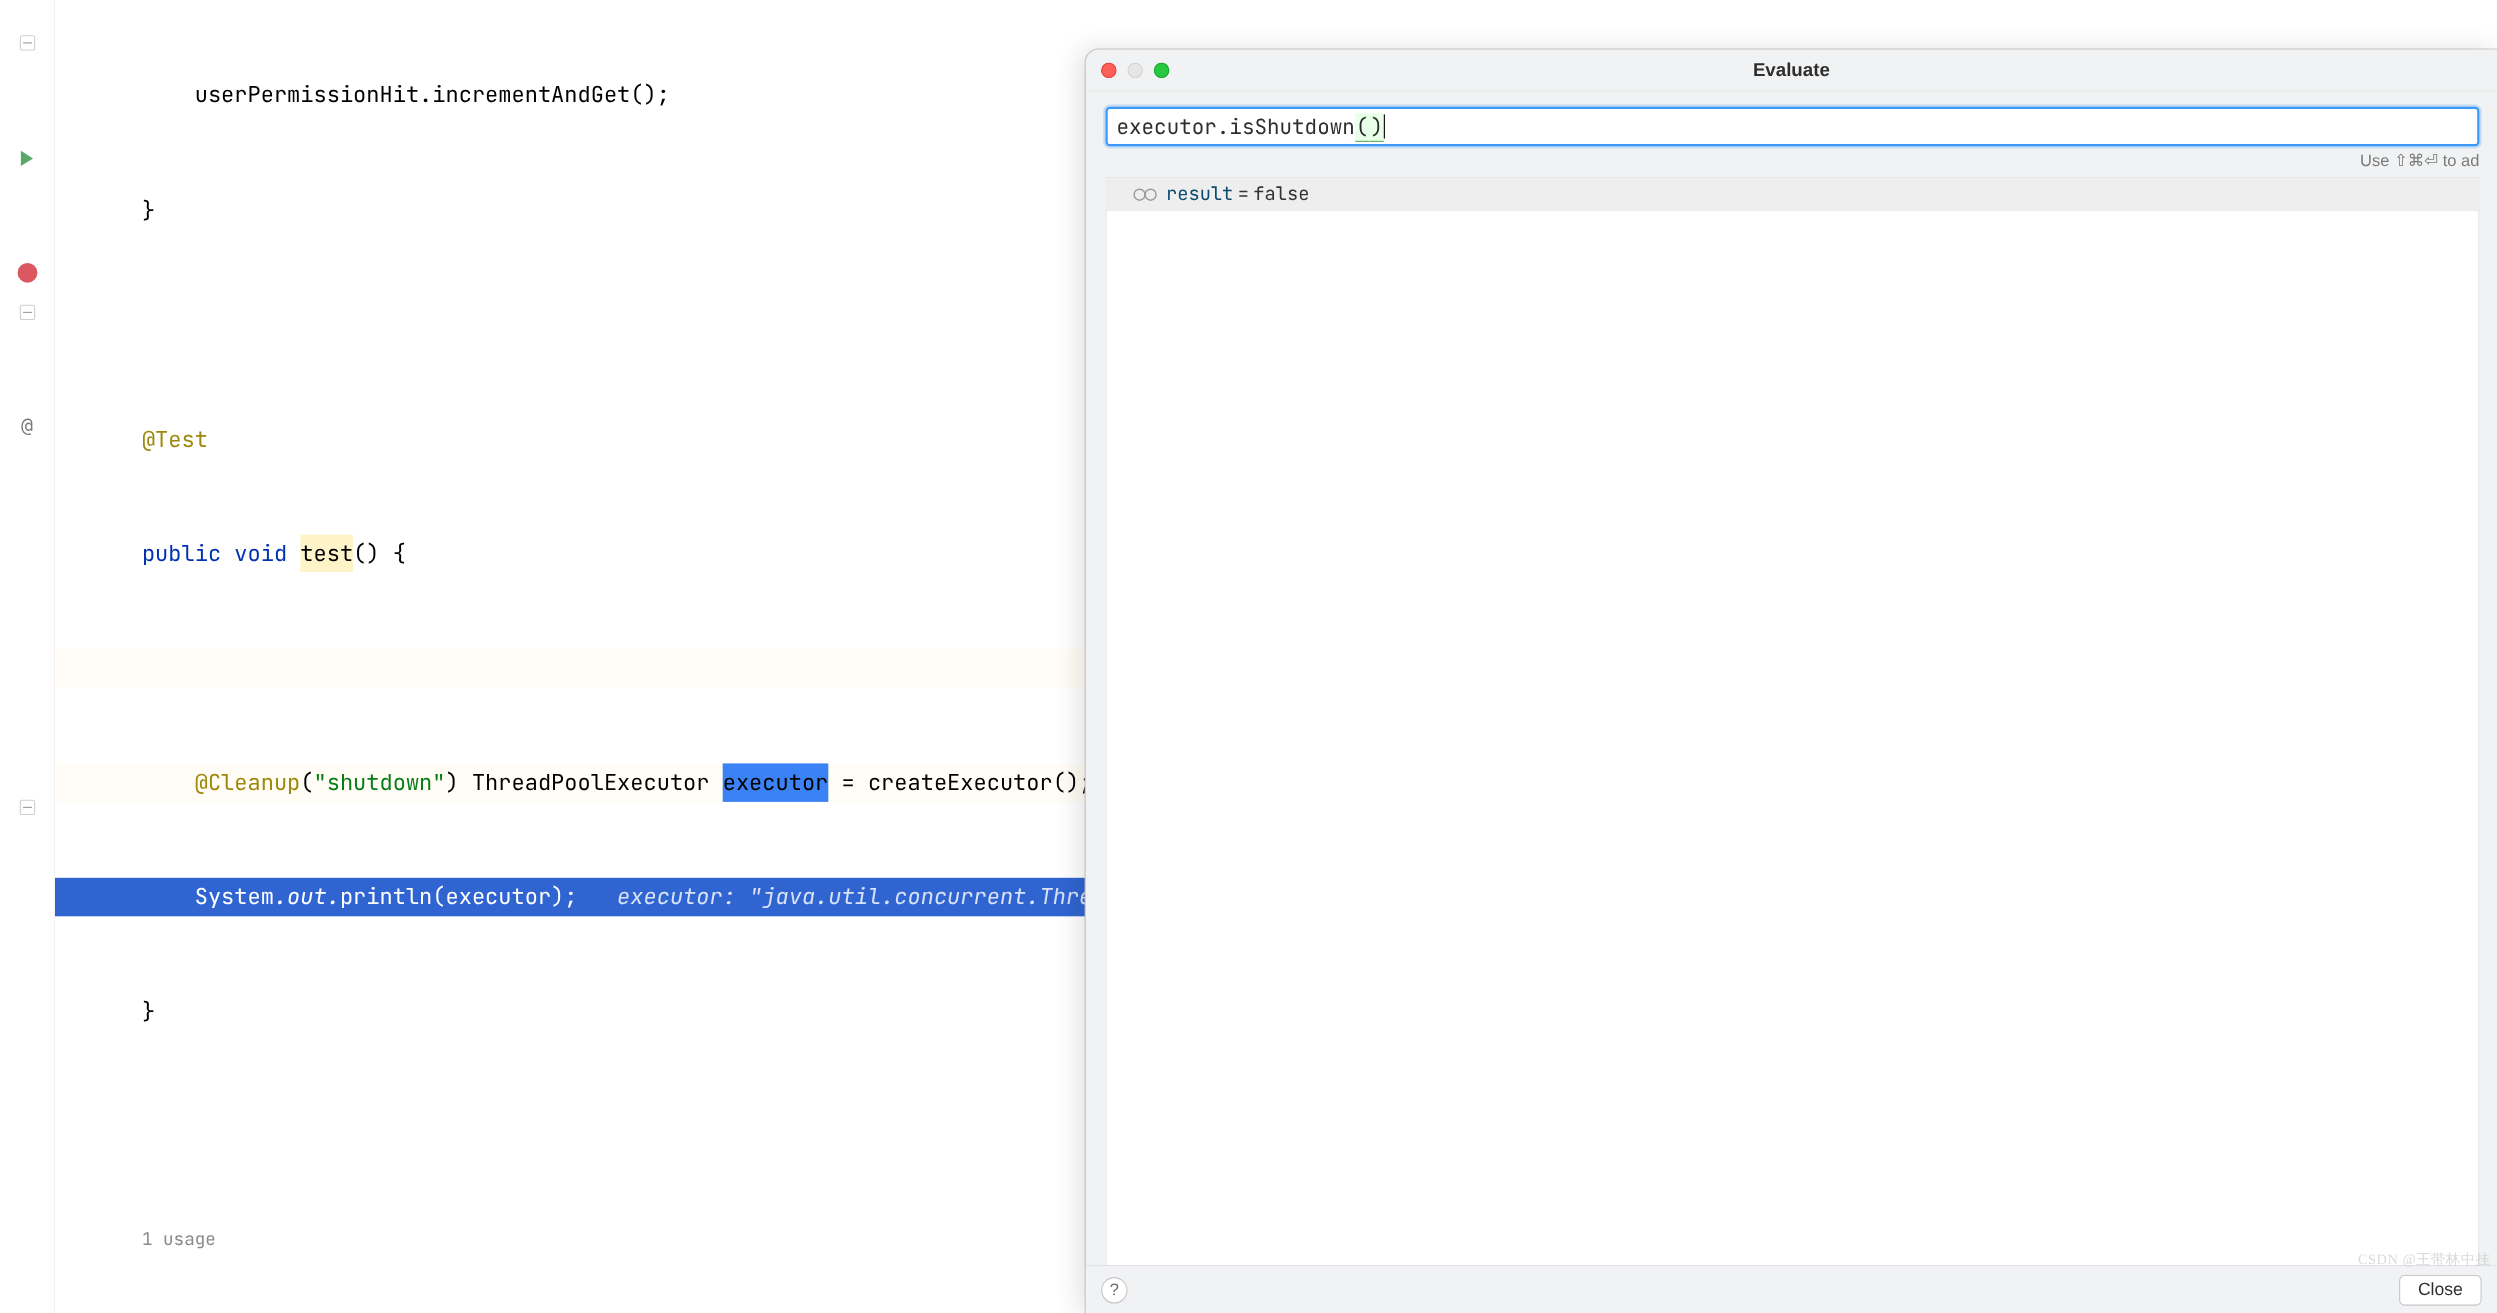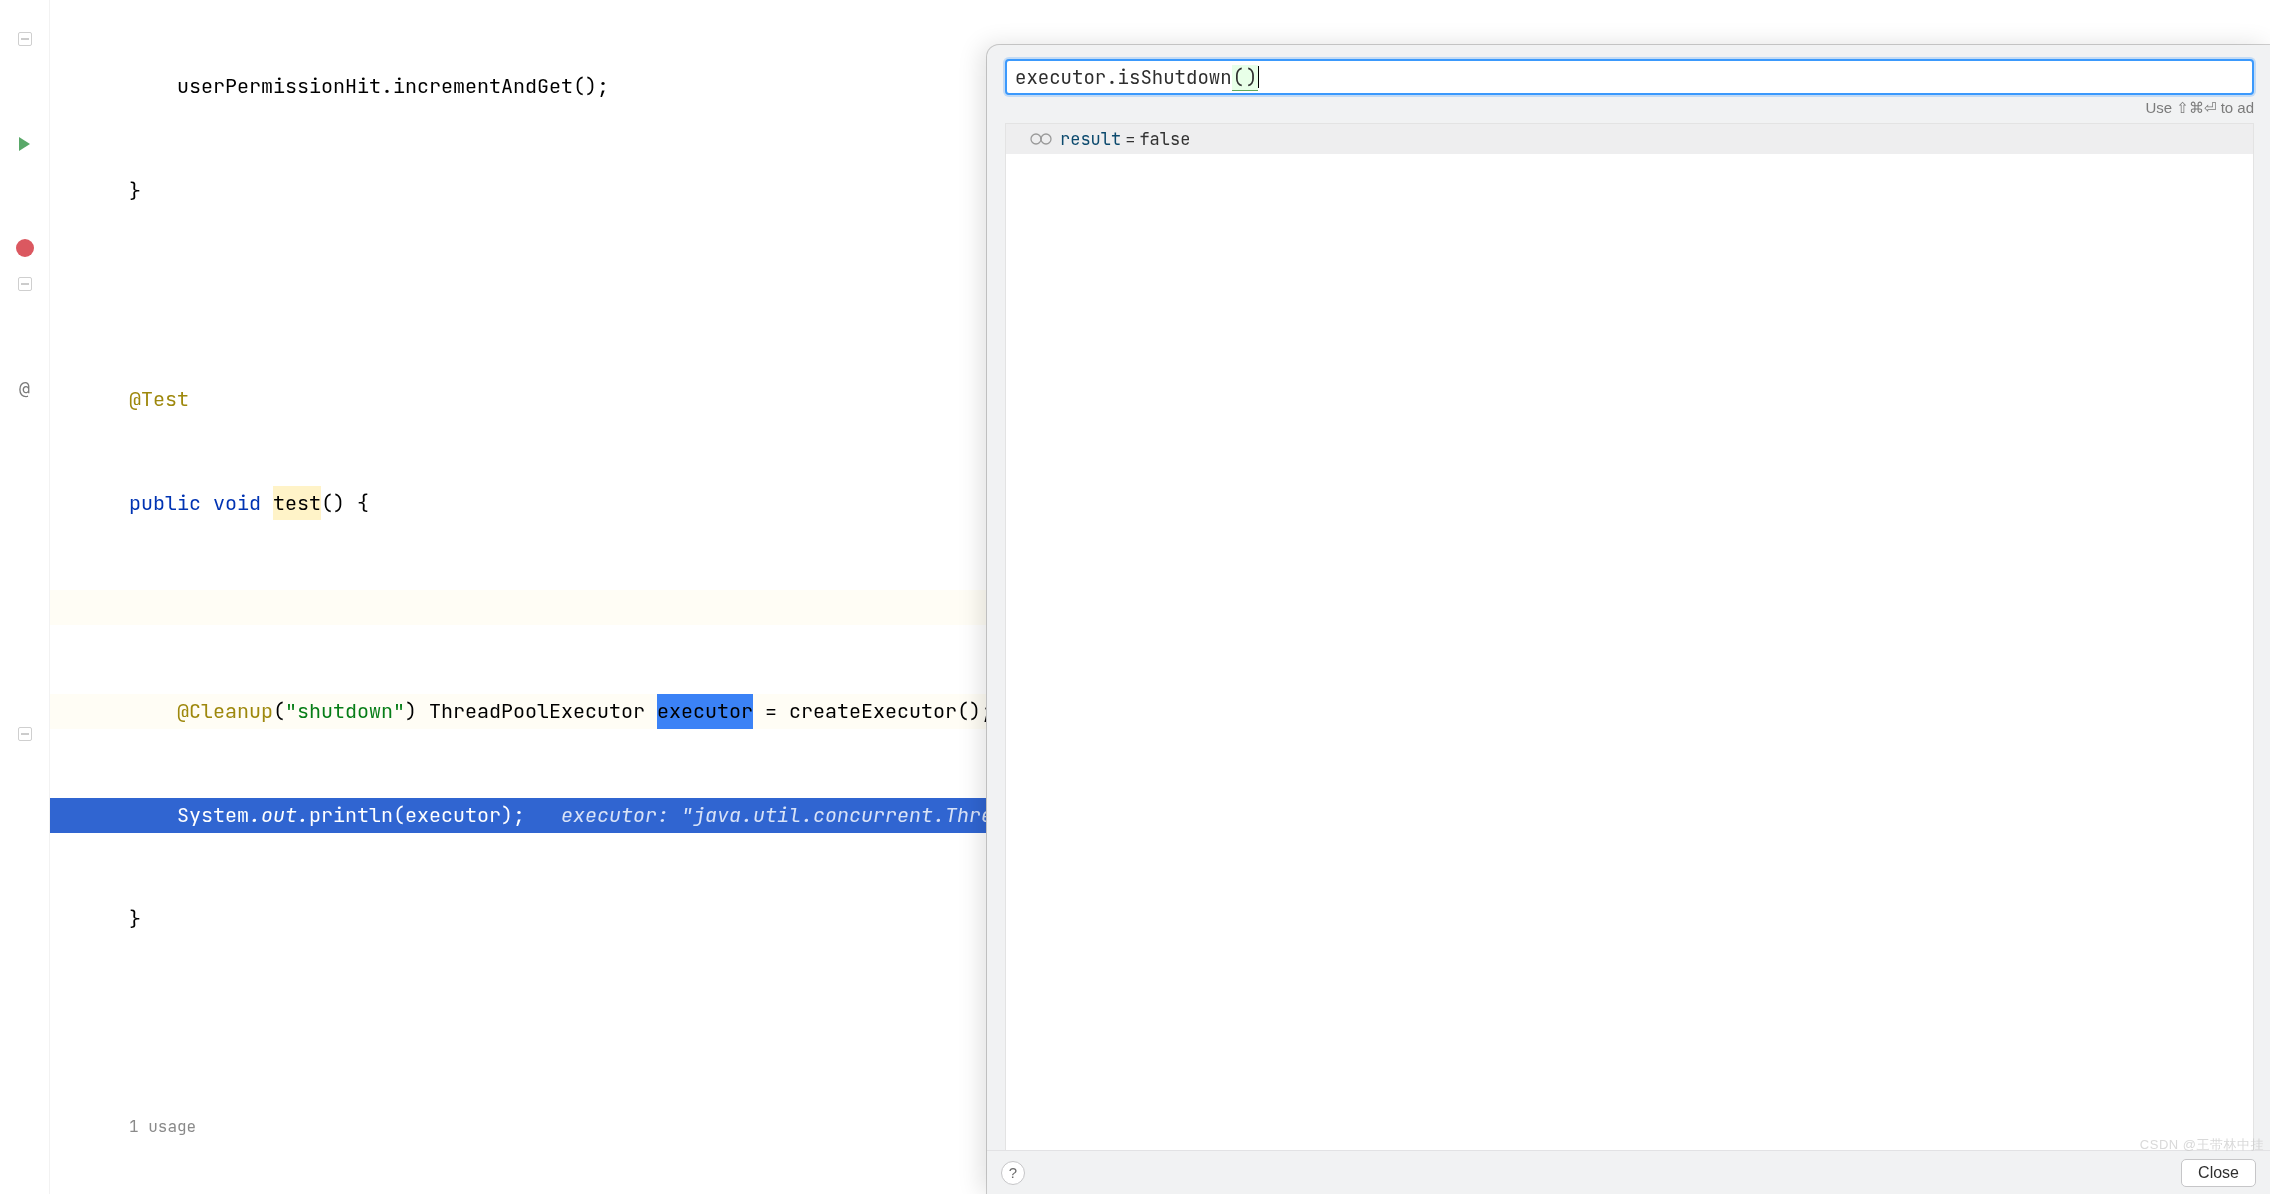--- a/index.html
+++ b/index.html
@@ -272,6 +272,14 @@
 </div>
 
 <div class="dialog">
+  <div class="dialog-title-bar">
+    <div class="traffic">
+      <div class="tl red"></div>
+      <div class="tl yellow"></div>
+      <div class="tl green"></div>
+    </div>
+    <div class="dialog-title">Evaluate</div>
+  </div>
 
   <div class="dialog-body" style="flex:1; min-height:0;">
     <div class="expr-input-wrap">

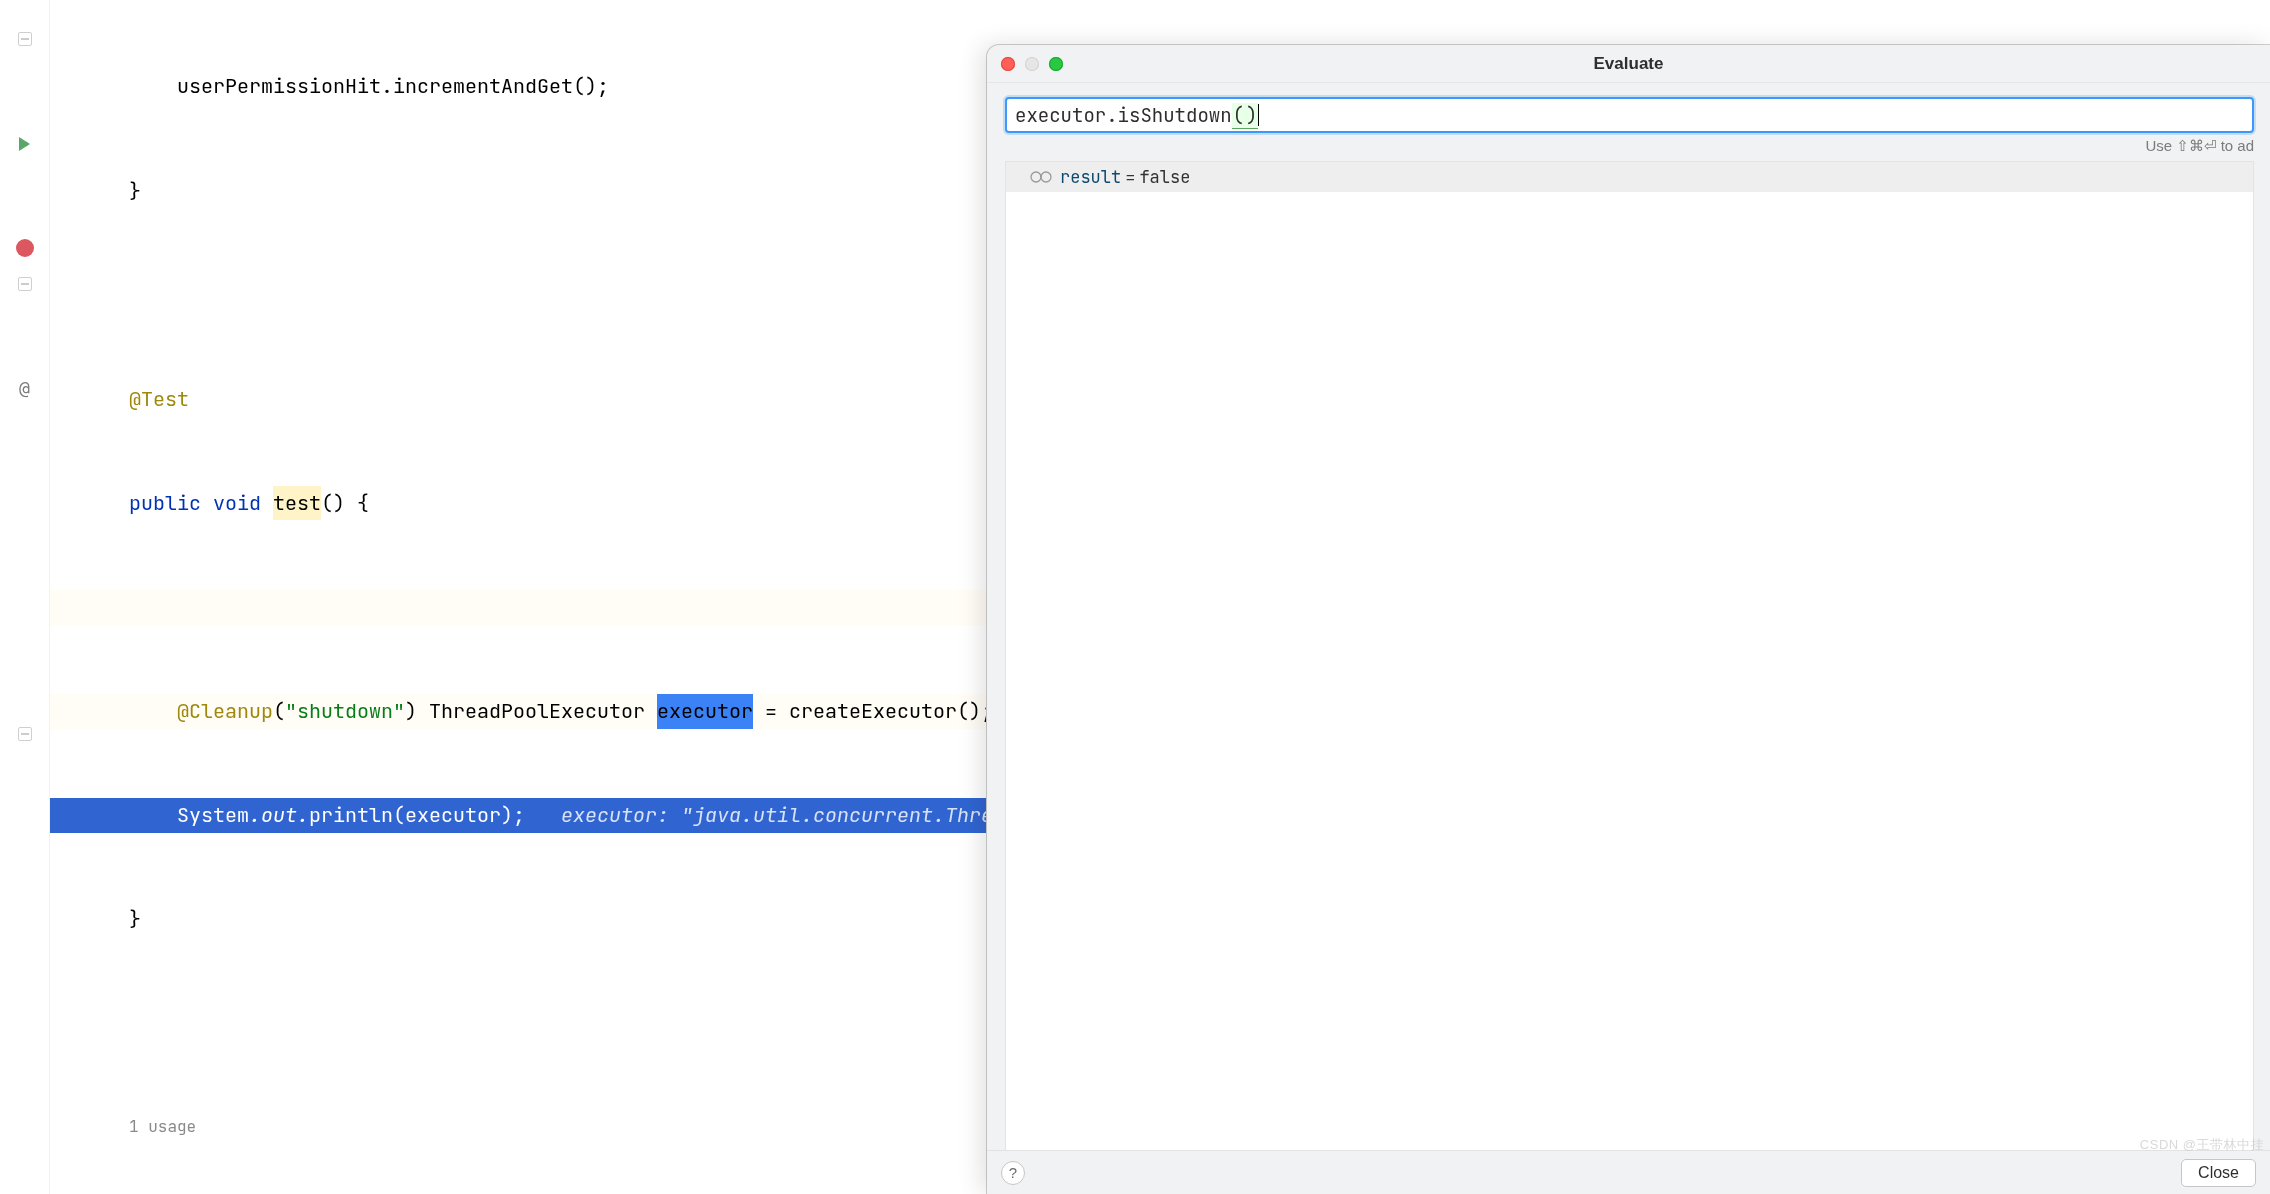--- a/index.html
+++ b/index.html
@@ -215,7 +215,7 @@
       right: 6px; bottom: 40px;
       color: #c9c9c9;
       font-size: 13px;
-      font-family: Liberation Sans, sans-serif;
+      font-family: Liberation Serif, serif;
       letter-spacing: .5px;
       opacity: .7;
     }

